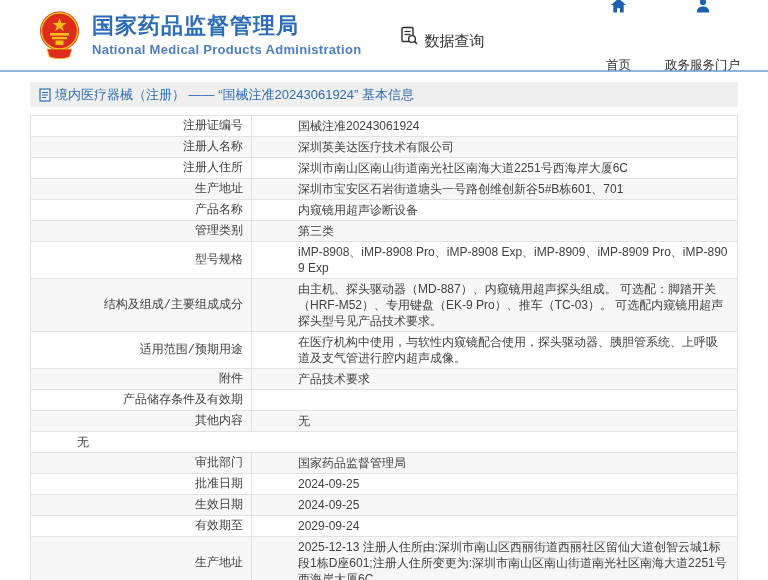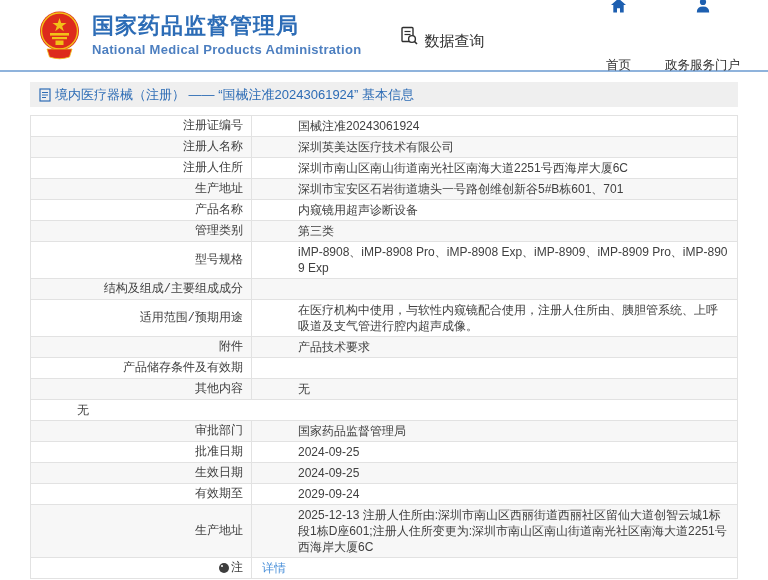--- a/index.html
+++ b/index.html
@@ -238,6 +238,9 @@
     </div>
     <div class="t-row">
       <div class="t-label">结构及组成/主要组成成分</div>
+      <div class="t-value">
+          <span class="inner">由主机、探头驱动器（MD-887）、内窥镜用超声探头组成。 可选配：脚踏开关（HRF-M52）、专用键盘（EK-9 Pro）、推车（TC-03）。 可选配内窥镜用超声探头型号见产品技术要求。</span>
+        </div>
     </div>
     <div class="t-row">
       <div class="t-label">适用范围/预期用途</div>

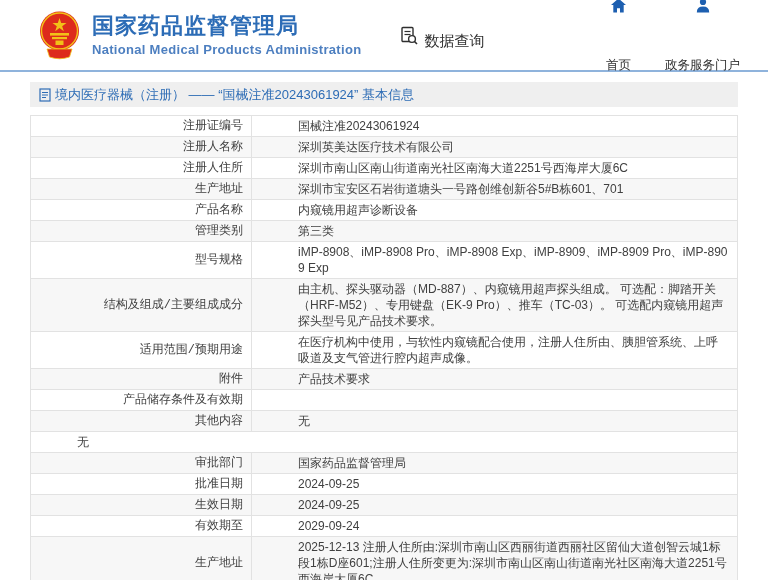--- a/index.html
+++ b/index.html
@@ -245,7 +245,7 @@
     <div class="t-row">
       <div class="t-label">适用范围/预期用途</div>
       <div class="t-value">
-          <span class="inner">在医疗机构中使用，与软性内窥镜配合使用，注册人住所由、胰胆管系统、上呼吸道及支气管进行腔内超声成像。</span>
+          <span class="inner">在医疗机构中使用，与软性内窥镜配合使用，探头驱动器、胰胆管系统、上呼吸道及支气管进行腔内超声成像。</span>
         </div>
     </div>
     <div class="t-row">

